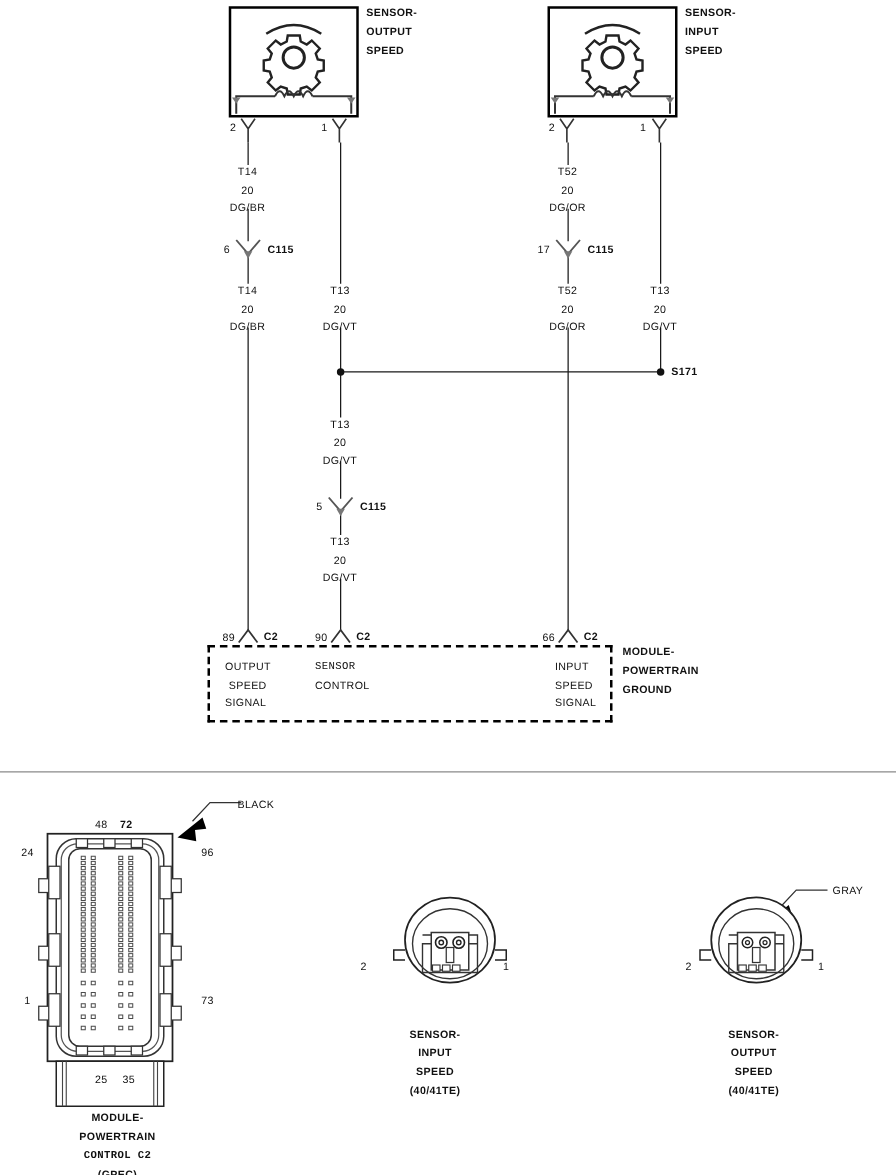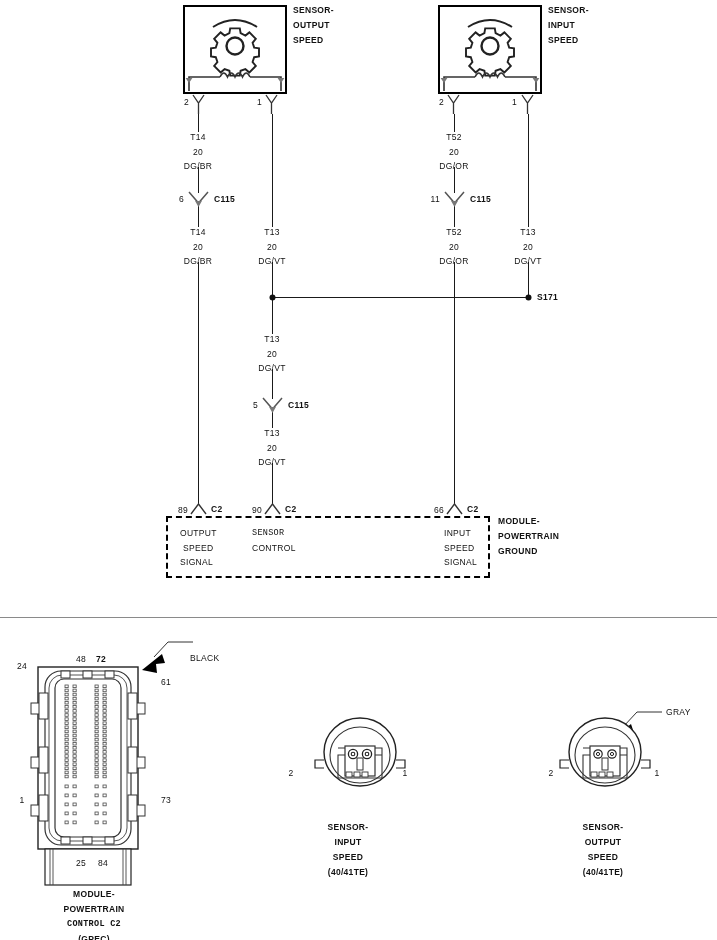--- a/index.html
+++ b/index.html
@@ -136,7 +136,7 @@
     <path d="M 1 1 L 10.5 12 L 20 1" fill="none" stroke="#555" stroke-width="1.5"></path>
     <path d="M 10.5 16 l -3.4 -6 l 6.8 0 z" fill="#777"></path>
   </svg>
-  <div class="lbl rt" style="left:440px;top:194px;">11</div>
+  <div class="lbl rt" style="left:440px;top:194px;">17</div>
   <div class="lbl b" style="left:470px;top:194px;">C115</div>
 
   <svg class="abs" style="left:262px;top:397px;" width="22" height="16">

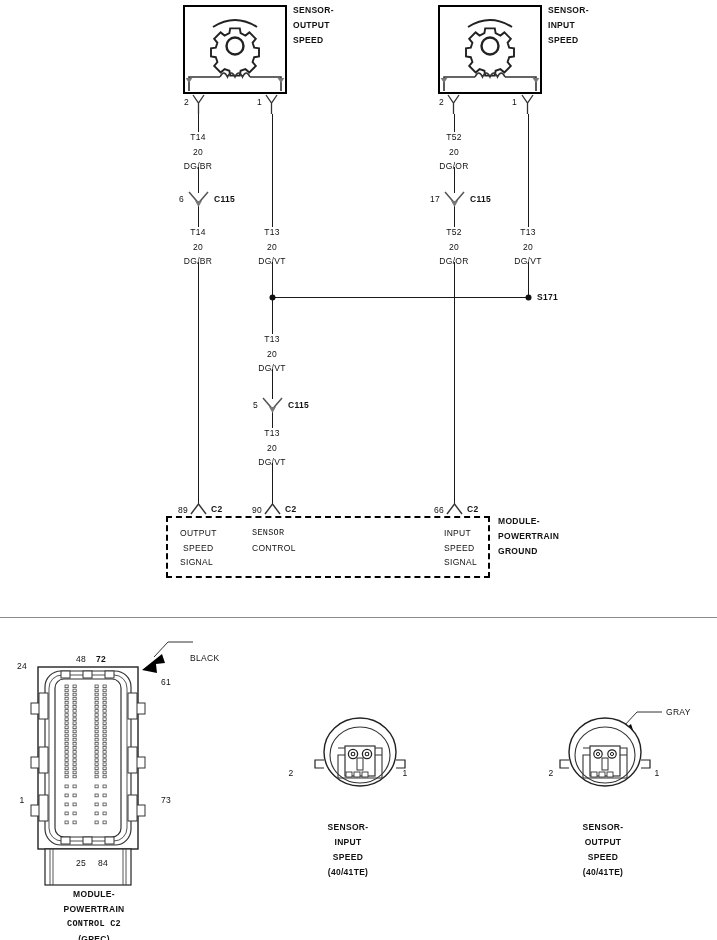--- a/index.html
+++ b/index.html
@@ -376,7 +376,7 @@
     <line x1="106" y1="222" x2="106" y2="258" stroke="#444" stroke-width="0.9"></line>
   </svg>
 
-  <div class="lbl" style="left:190px;top:36px;">BLACK</div>
+  <div class="lbl" style="left:190px;top:21px;">BLACK</div>
 
   <div class="lbl ctr" style="left:81px;top:37px;">48</div>
   <div class="lbl ctr" style="left:101px;top:37px;font-weight:bold;">72</div>

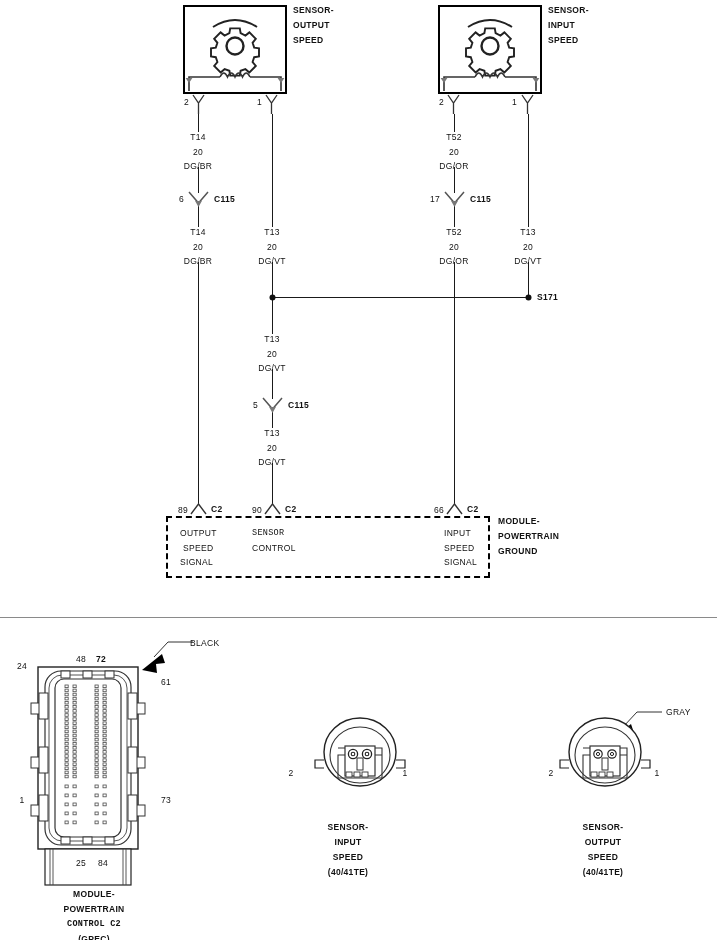--- a/index.html
+++ b/index.html
@@ -380,7 +380,7 @@
 
   <div class="lbl ctr" style="left:81px;top:37px;">48</div>
   <div class="lbl ctr" style="left:101px;top:37px;font-weight:bold;">72</div>
-  <div class="lbl ctr" style="left:22px;top:44px;">24</div>
+  <div class="lbl ctr" style="left:22px;top:60px;">24</div>
   <div class="lbl ctr" style="left:166px;top:60px;">61</div>
   <div class="lbl ctr" style="left:22px;top:178px;">1</div>
   <div class="lbl ctr" style="left:166px;top:178px;">73</div>

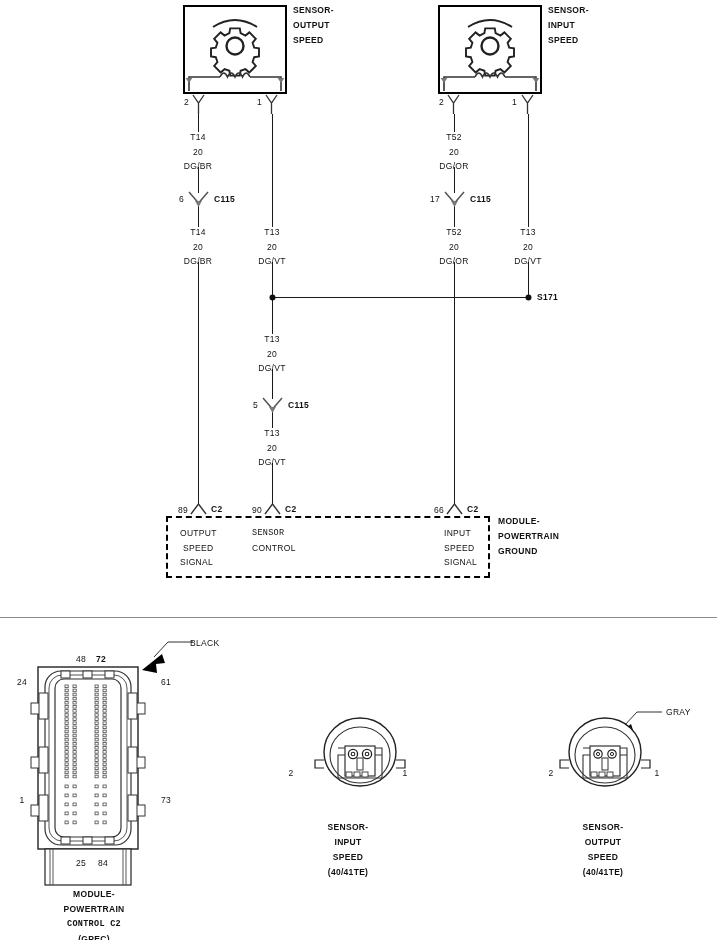--- a/index.html
+++ b/index.html
@@ -381,7 +381,7 @@
   <div class="lbl ctr" style="left:81px;top:37px;">48</div>
   <div class="lbl ctr" style="left:101px;top:37px;font-weight:bold;">72</div>
   <div class="lbl ctr" style="left:22px;top:60px;">24</div>
-  <div class="lbl ctr" style="left:166px;top:60px;">61</div>
+  <div class="lbl ctr" style="left:166px;top:60px;">96</div>
   <div class="lbl ctr" style="left:22px;top:178px;">1</div>
   <div class="lbl ctr" style="left:166px;top:178px;">73</div>
   <div class="lbl ctr" style="left:81px;top:241px;">25</div>

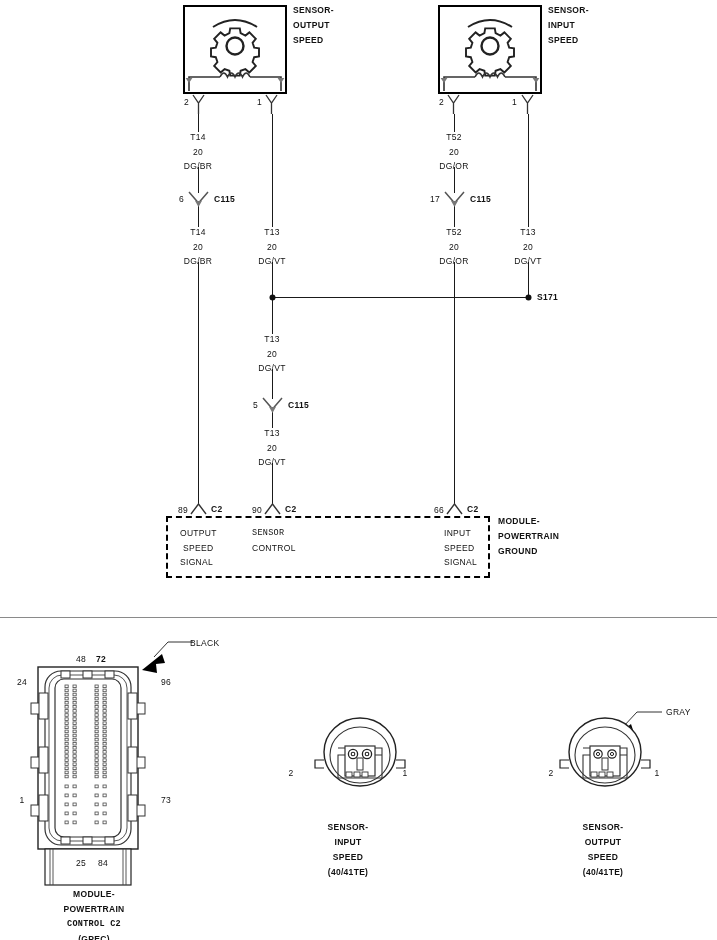--- a/index.html
+++ b/index.html
@@ -385,7 +385,7 @@
   <div class="lbl ctr" style="left:22px;top:178px;">1</div>
   <div class="lbl ctr" style="left:166px;top:178px;">73</div>
   <div class="lbl ctr" style="left:81px;top:241px;">25</div>
-  <div class="lbl ctr" style="left:103px;top:241px;">84</div>
+  <div class="lbl ctr" style="left:103px;top:241px;">35</div>
 
   <div class="lbl b ctr" style="left:94px;top:272px;">MODULE-</div>
   <div class="lbl b ctr" style="left:94px;top:287px;">POWERTRAIN</div>

